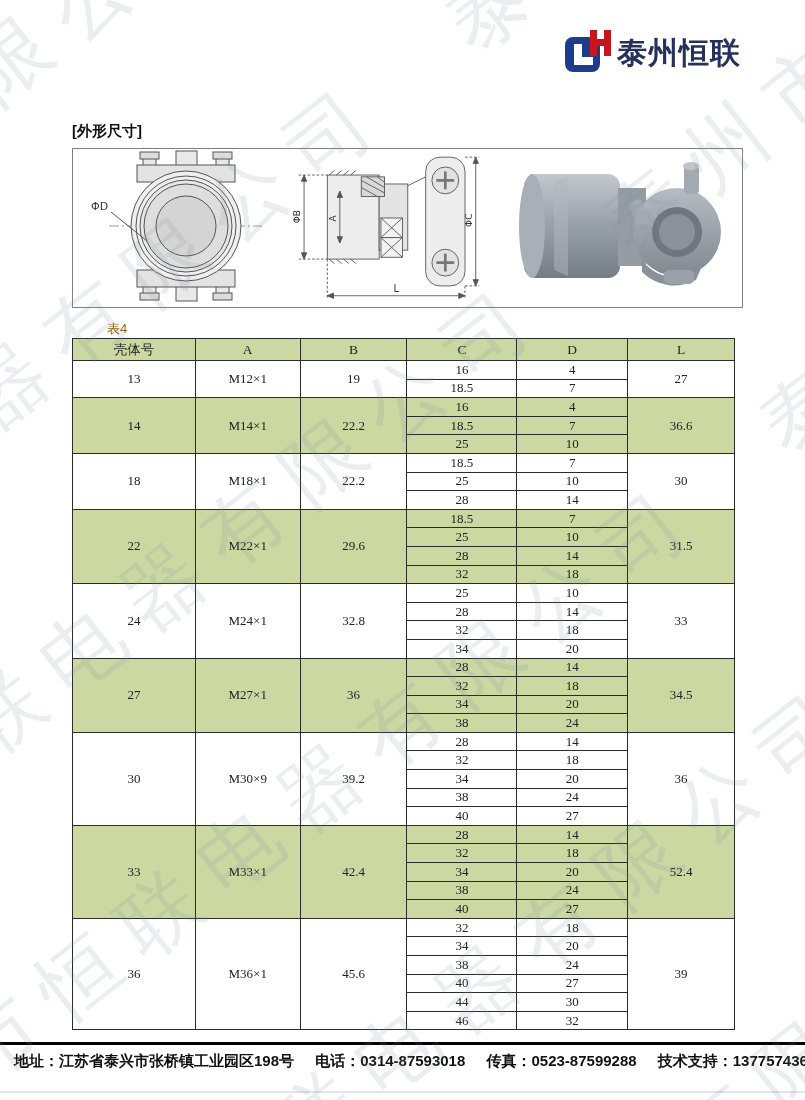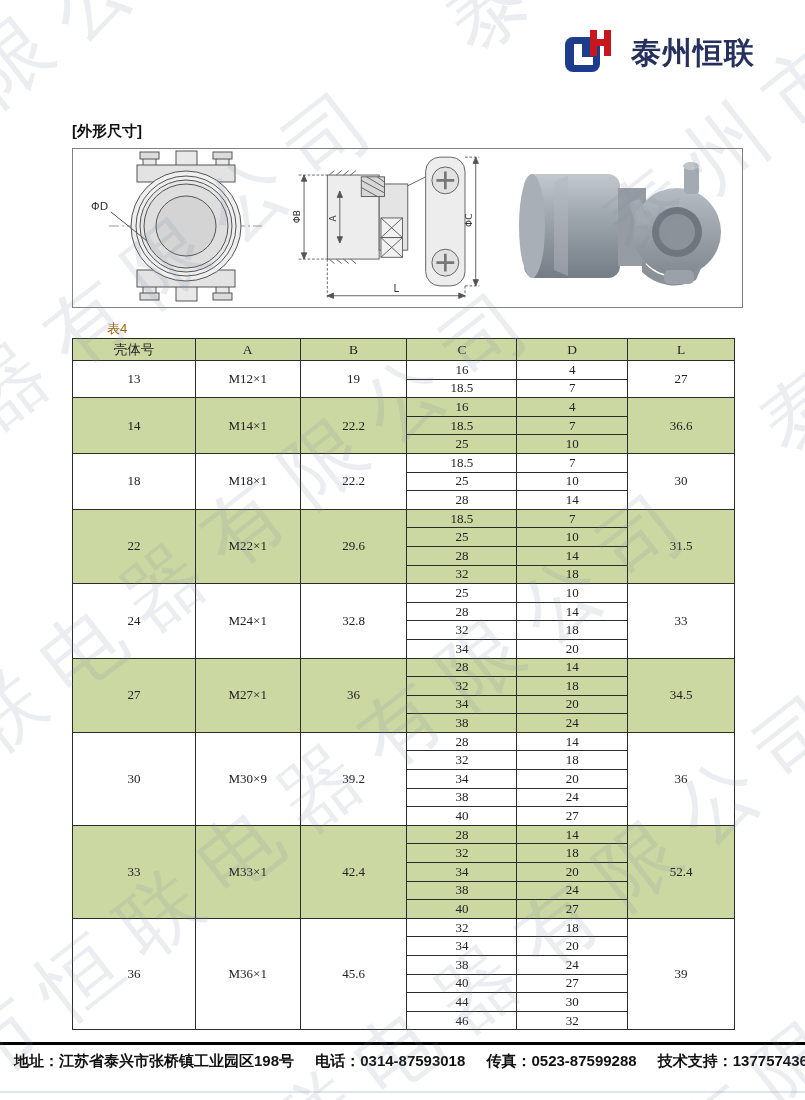--- a/index.html
+++ b/index.html
@@ -13,7 +13,7 @@
 
   
   .slogan{position:absolute;left:34px;top:38px;font-size:25px;font-weight:bold;color:#151515;letter-spacing:1px;}
-  .logo{position:absolute;left:563px;top:28px;display:flex;align-items:center;gap:18px;}
+  .logo{position:absolute;left:563px;top:28px;display:flex;align-items:center;gap:4px;}
   .logo-name{font-size:30px;font-weight:bold;color:#25305f;letter-spacing:1px;}
 
   

